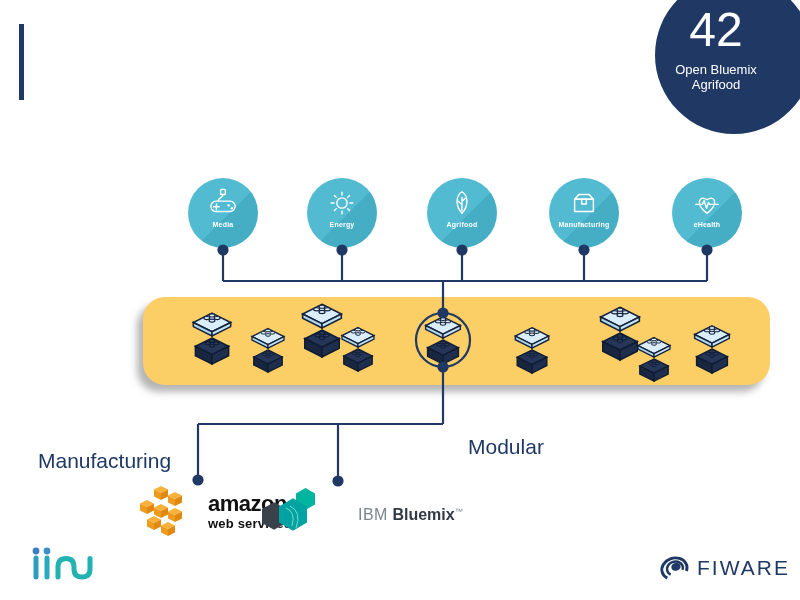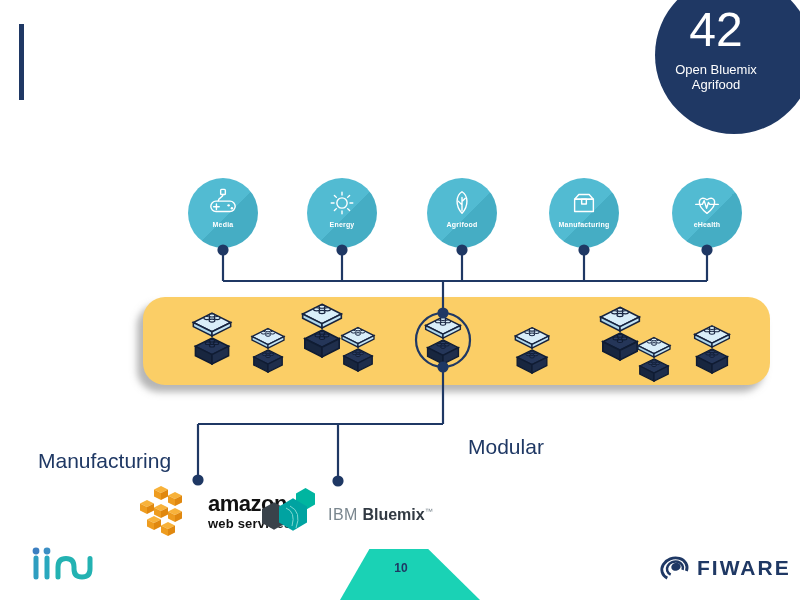--- a/index.html
+++ b/index.html
@@ -44,7 +44,7 @@
   .aws-text{margin-left:4px;margin-top:8px;color:#111;}
   .aws-main{font-size:22px;font-weight:bold;letter-spacing:-.5px;line-height:.9;}
   .aws-sub{font-size:13px;font-weight:bold;letter-spacing:.2px;border-top:0;margin-top:2px;}
-  .bluemix-logo{position:absolute;left:262px;top:486px;display:flex;align-items:center;}
+  .bluemix-logo{position:absolute;left:262px;top:486px;display:flex;align-items:center;gap:30px;}
   .bluemix-text{margin-left:6px;font-size:16px;white-space:nowrap;}
   .bluemix-ibm{color:#7A868E;letter-spacing:.5px;}
   .bluemix-name{color:#323A43;font-weight:bold;}

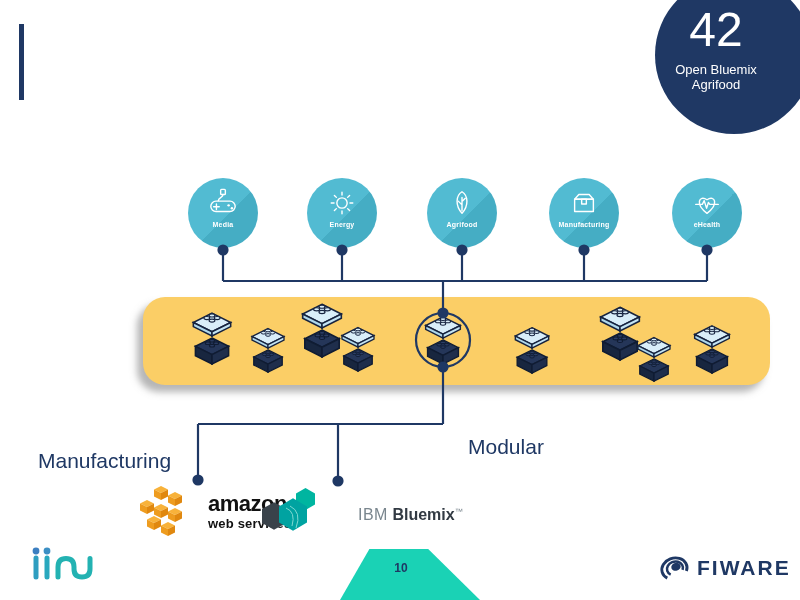--- a/index.html
+++ b/index.html
@@ -257,9 +257,6 @@
     <path d="M30,34 V24 Q30,15.5 38,15.5 Q46,15.5 46,24 V26 Q46,34 54,34 Q62,34 62,26 V15.5" fill="none" stroke="#23B2B2" stroke-width="5" stroke-linecap="round"></path>
   </svg>
 
-  <div class="page-trapezoid">
-    <span class="page-number">10</span>
-  </div>
 
   <div class="fiware-logo">
     <svg width="36" height="34" viewBox="0 0 40 40">

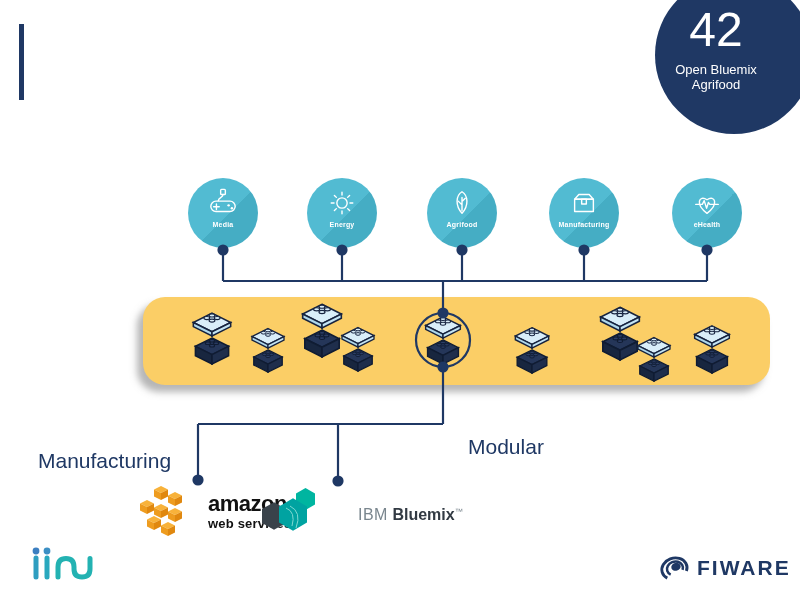--- a/index.html
+++ b/index.html
@@ -58,7 +58,7 @@
   }
   .page-number{margin-top:12px;margin-left:-18px;font-size:12px;font-weight:bold;color:#1F3864;}
   .fiware-logo{position:absolute;left:657px;top:551px;display:flex;align-items:center;}
-  .fiware-word{margin-left:4px;font-size:21px;color:#1F3864;letter-spacing:2px;font-weight:bold;}
+  .fiware-word{margin-left:4px;font-size:21px;color:#1F3864;letter-spacing:2px;}
   .hidden-defs{position:absolute;width:0;height:0;overflow:hidden;}
 </style>
 </head>

